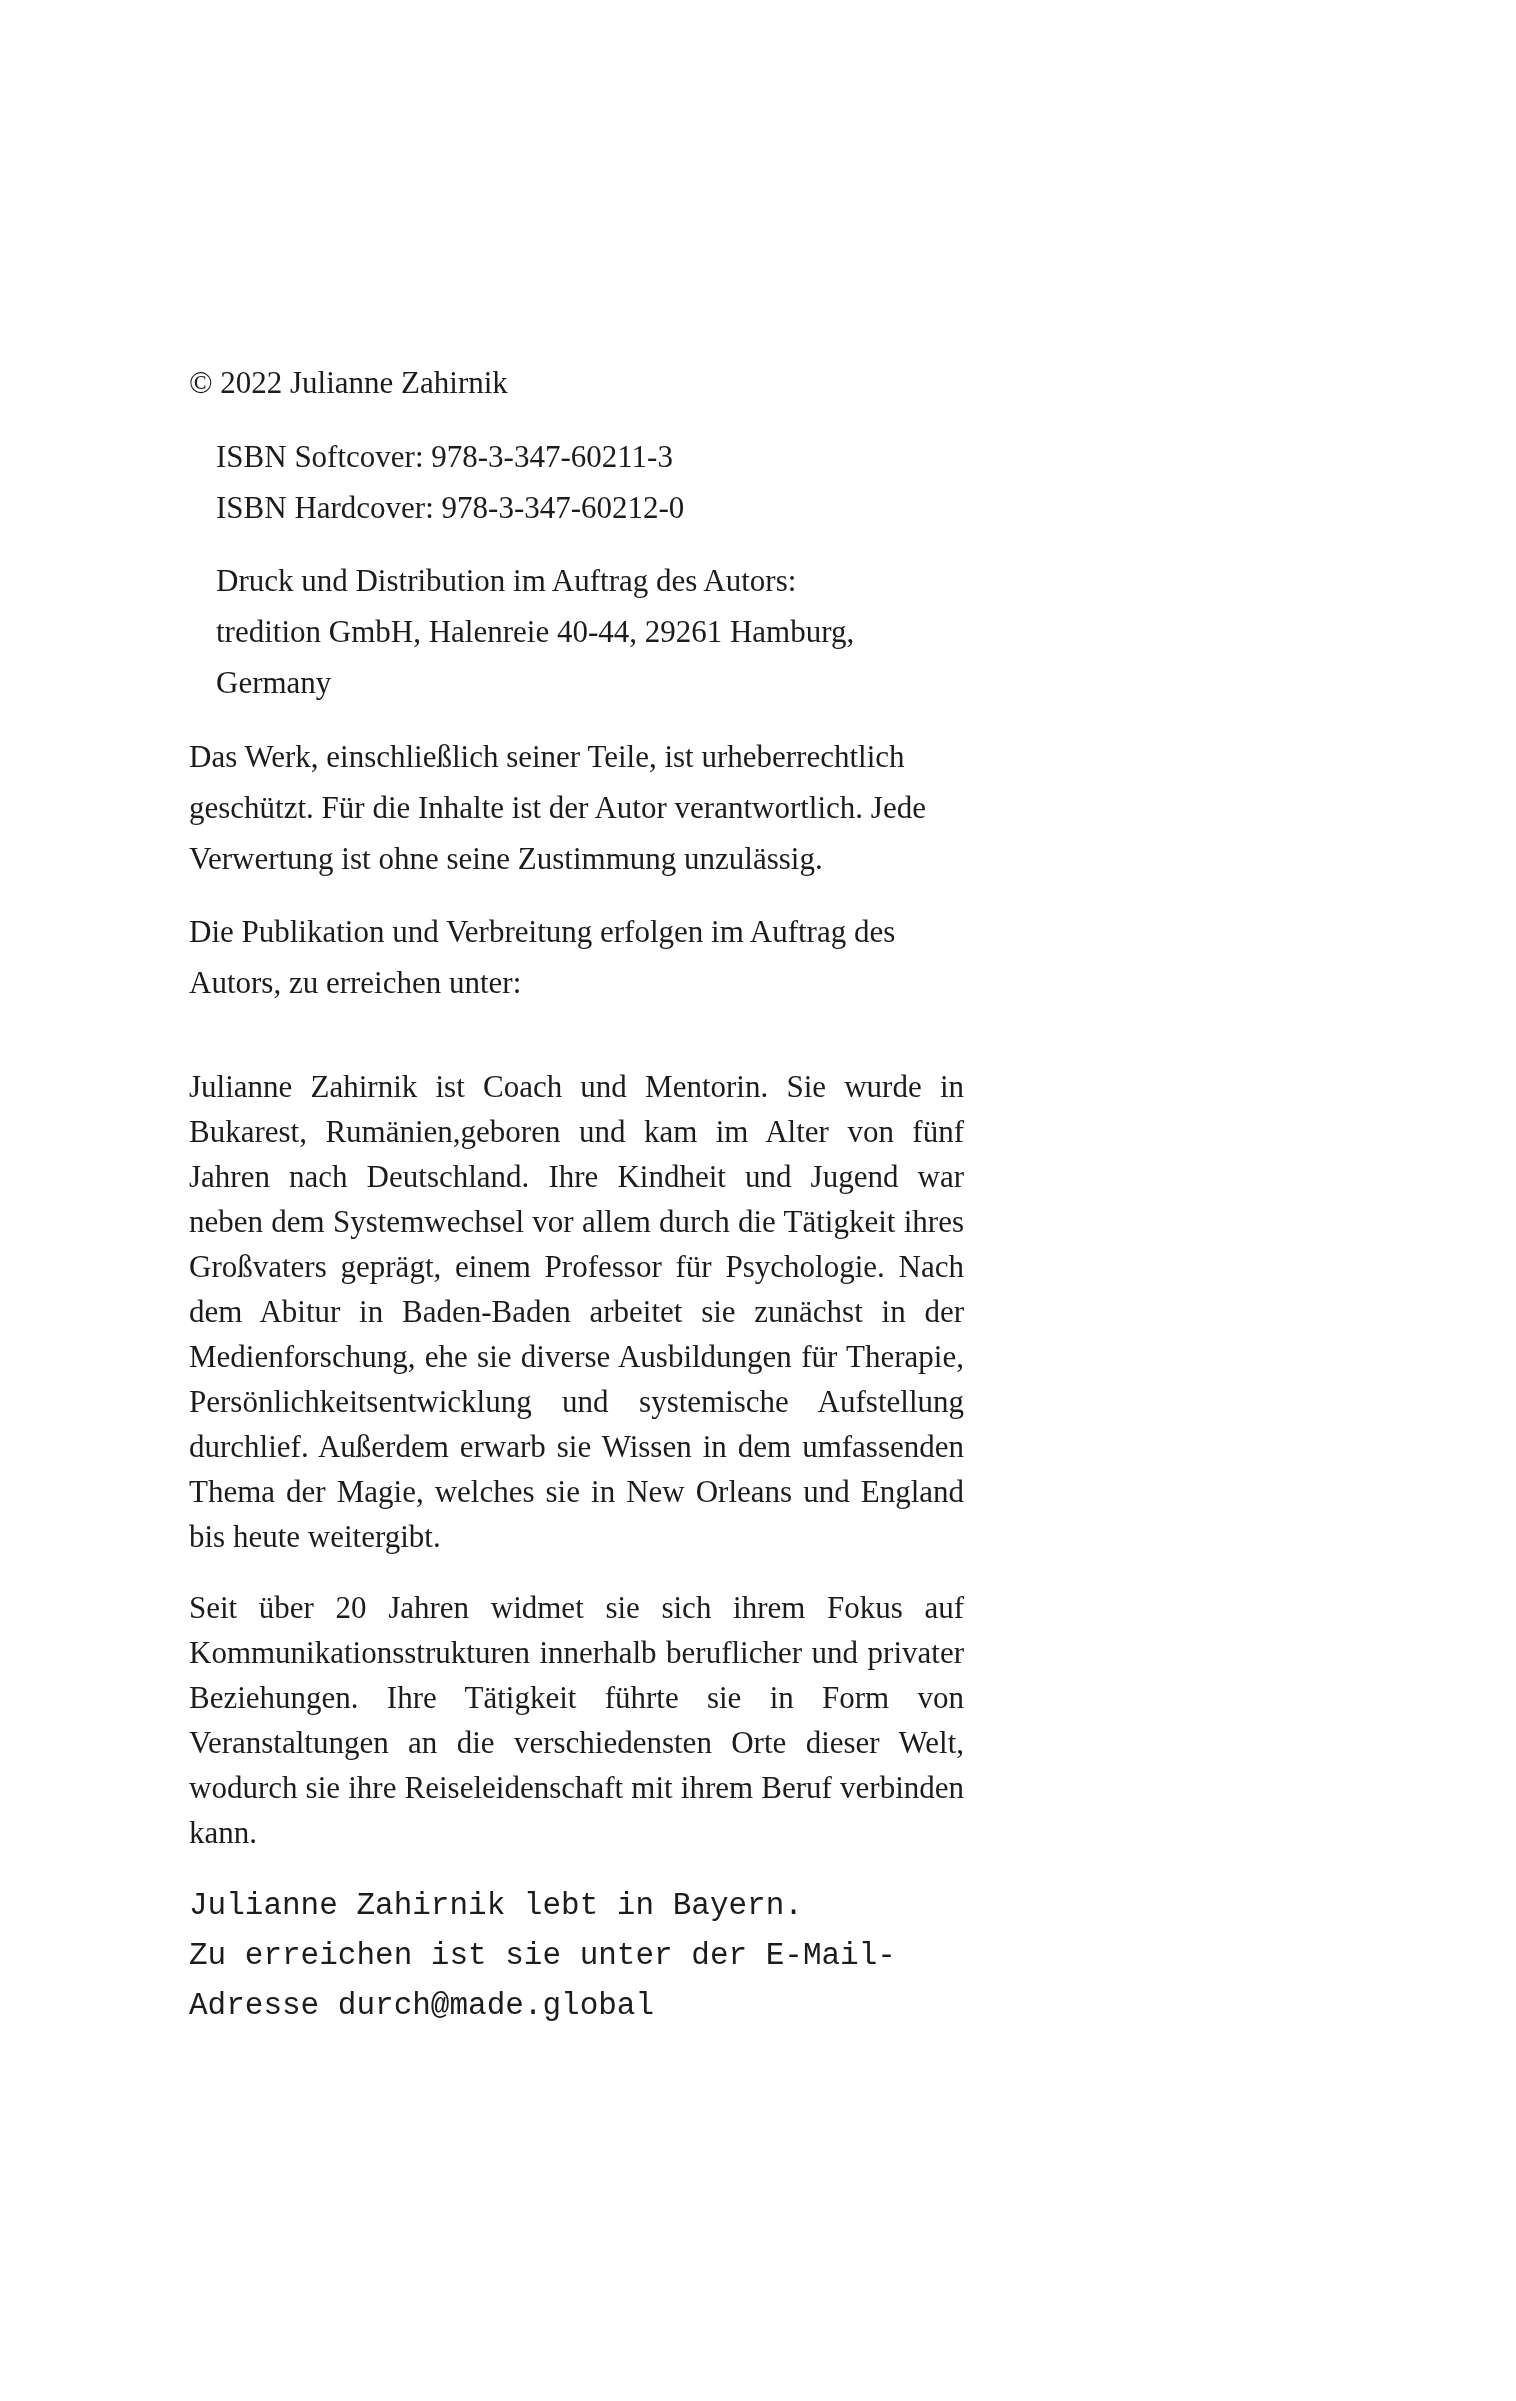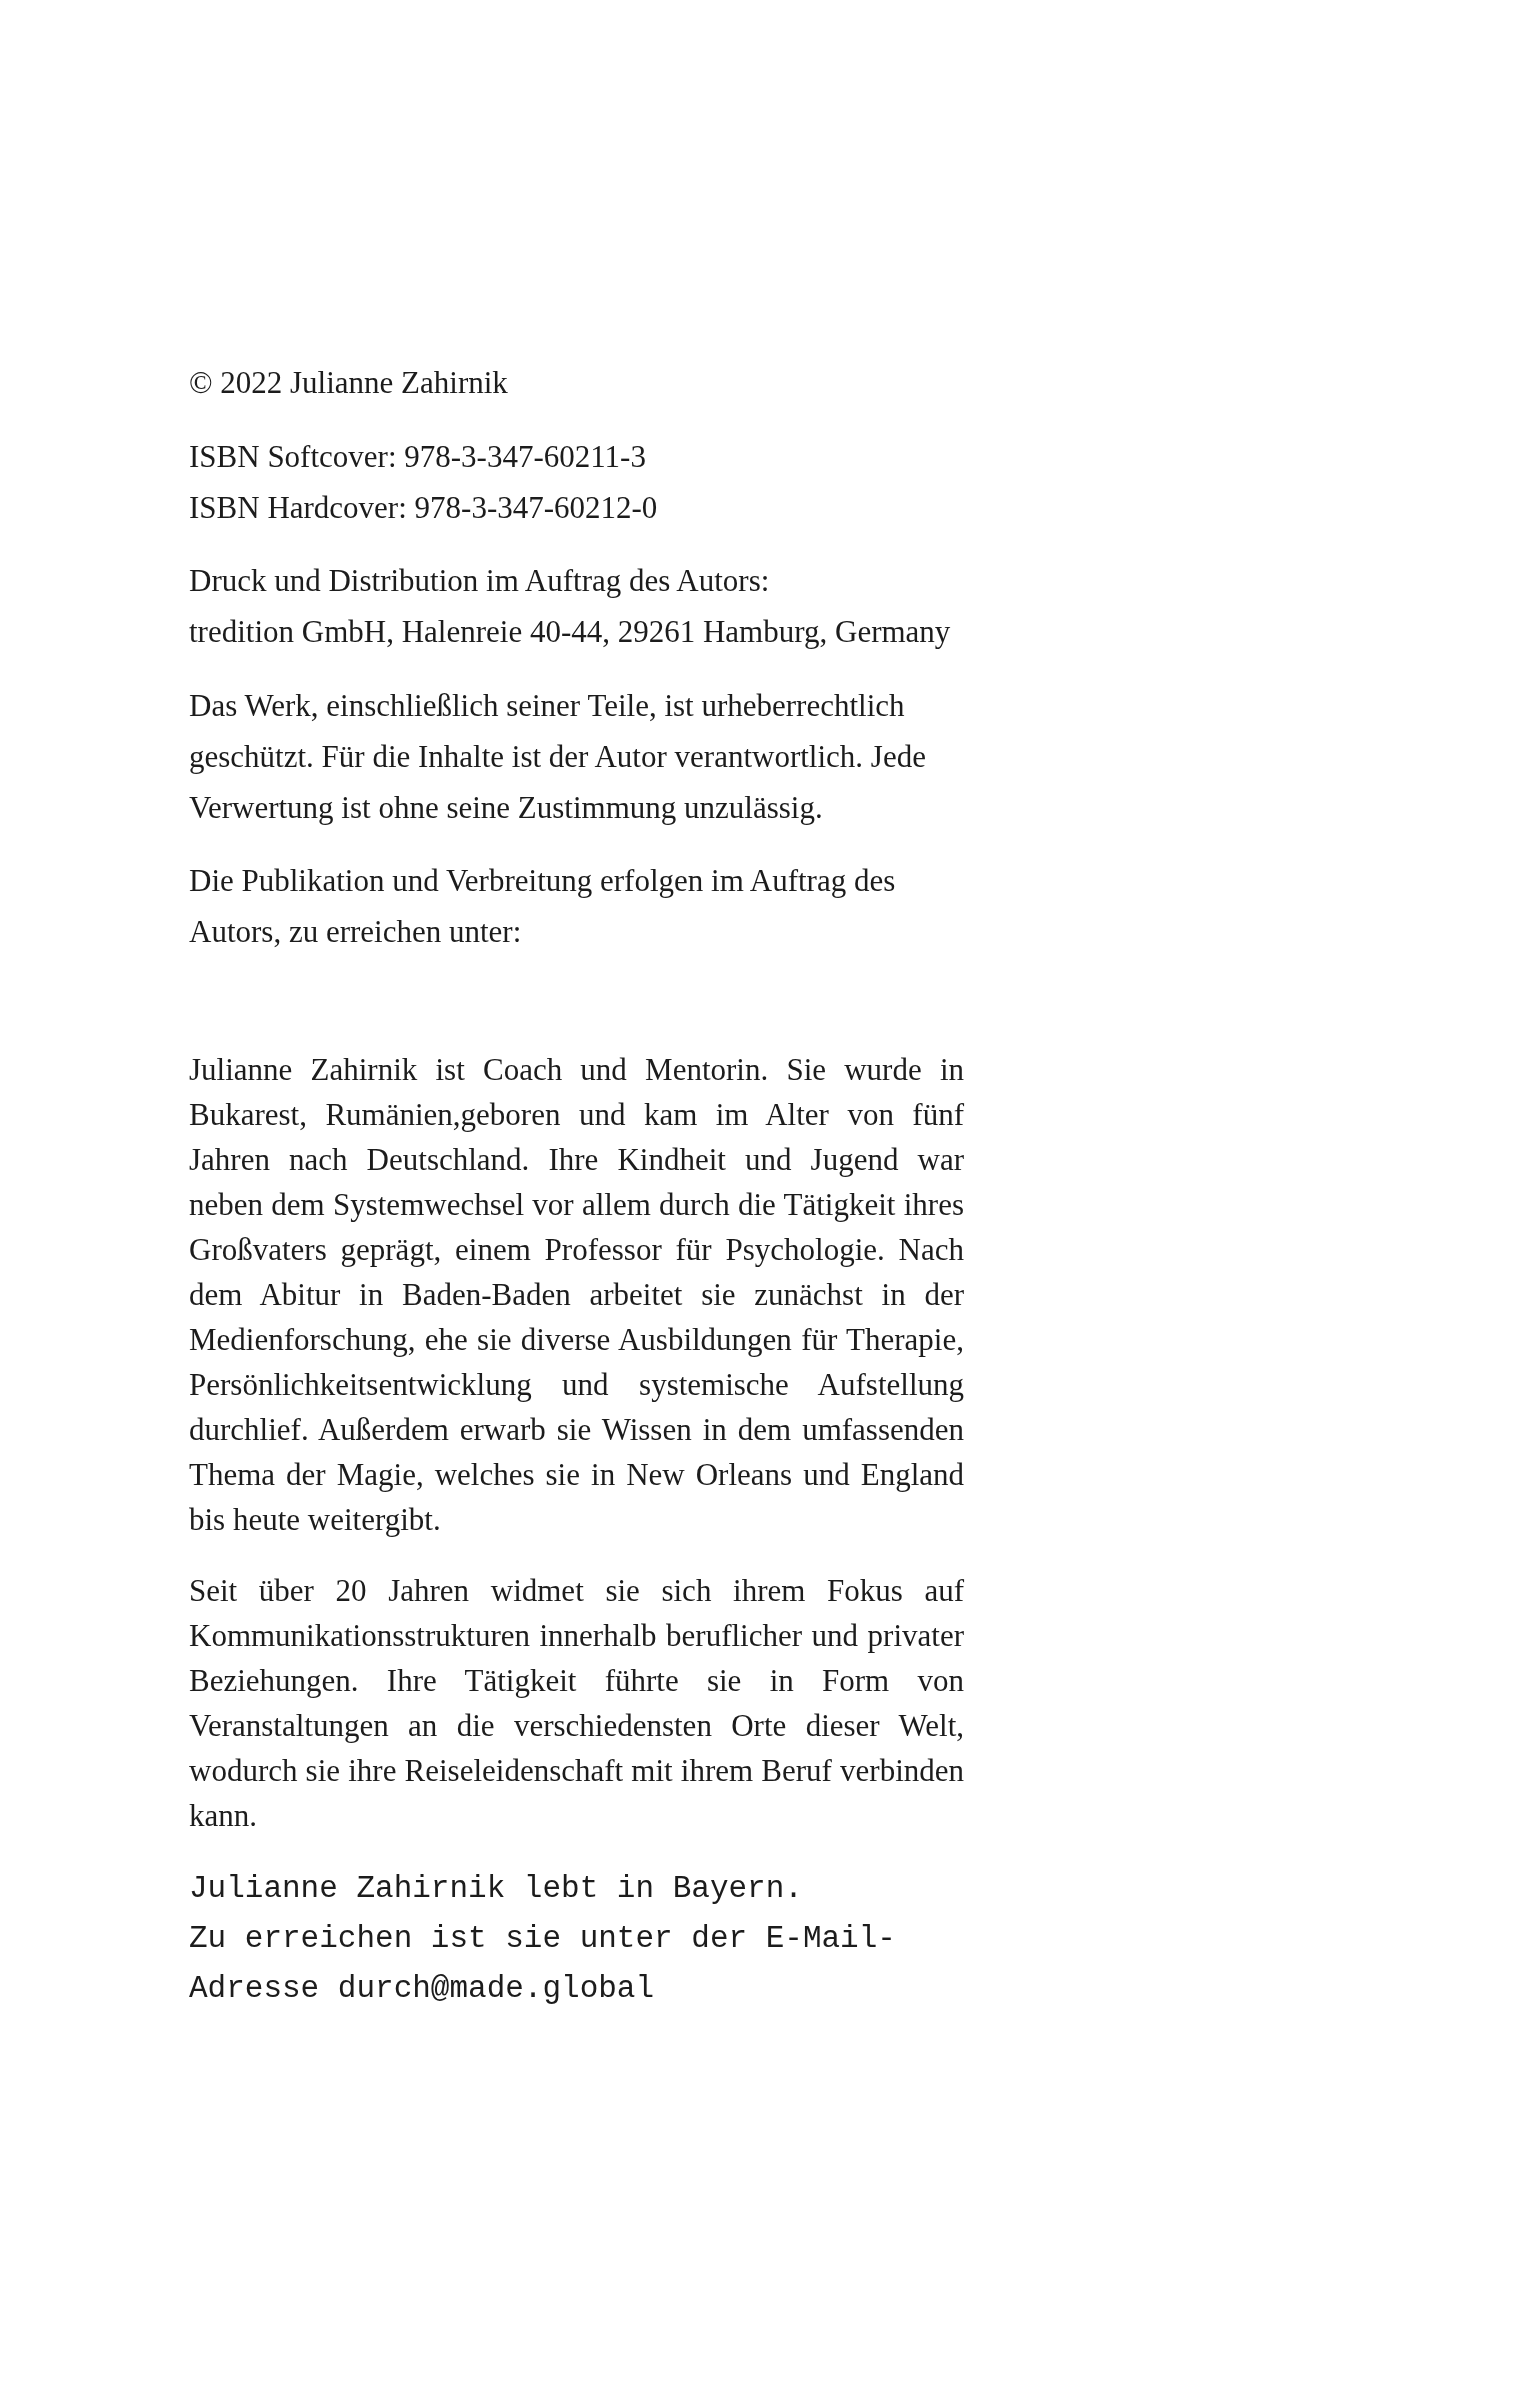--- a/index.html
+++ b/index.html
@@ -25,6 +25,7 @@
   }
   .imprint .group p {
     margin-bottom: 0;
+    margin-left: 27px;
   }
   .imprint .group {
     margin-bottom: 22.5px;

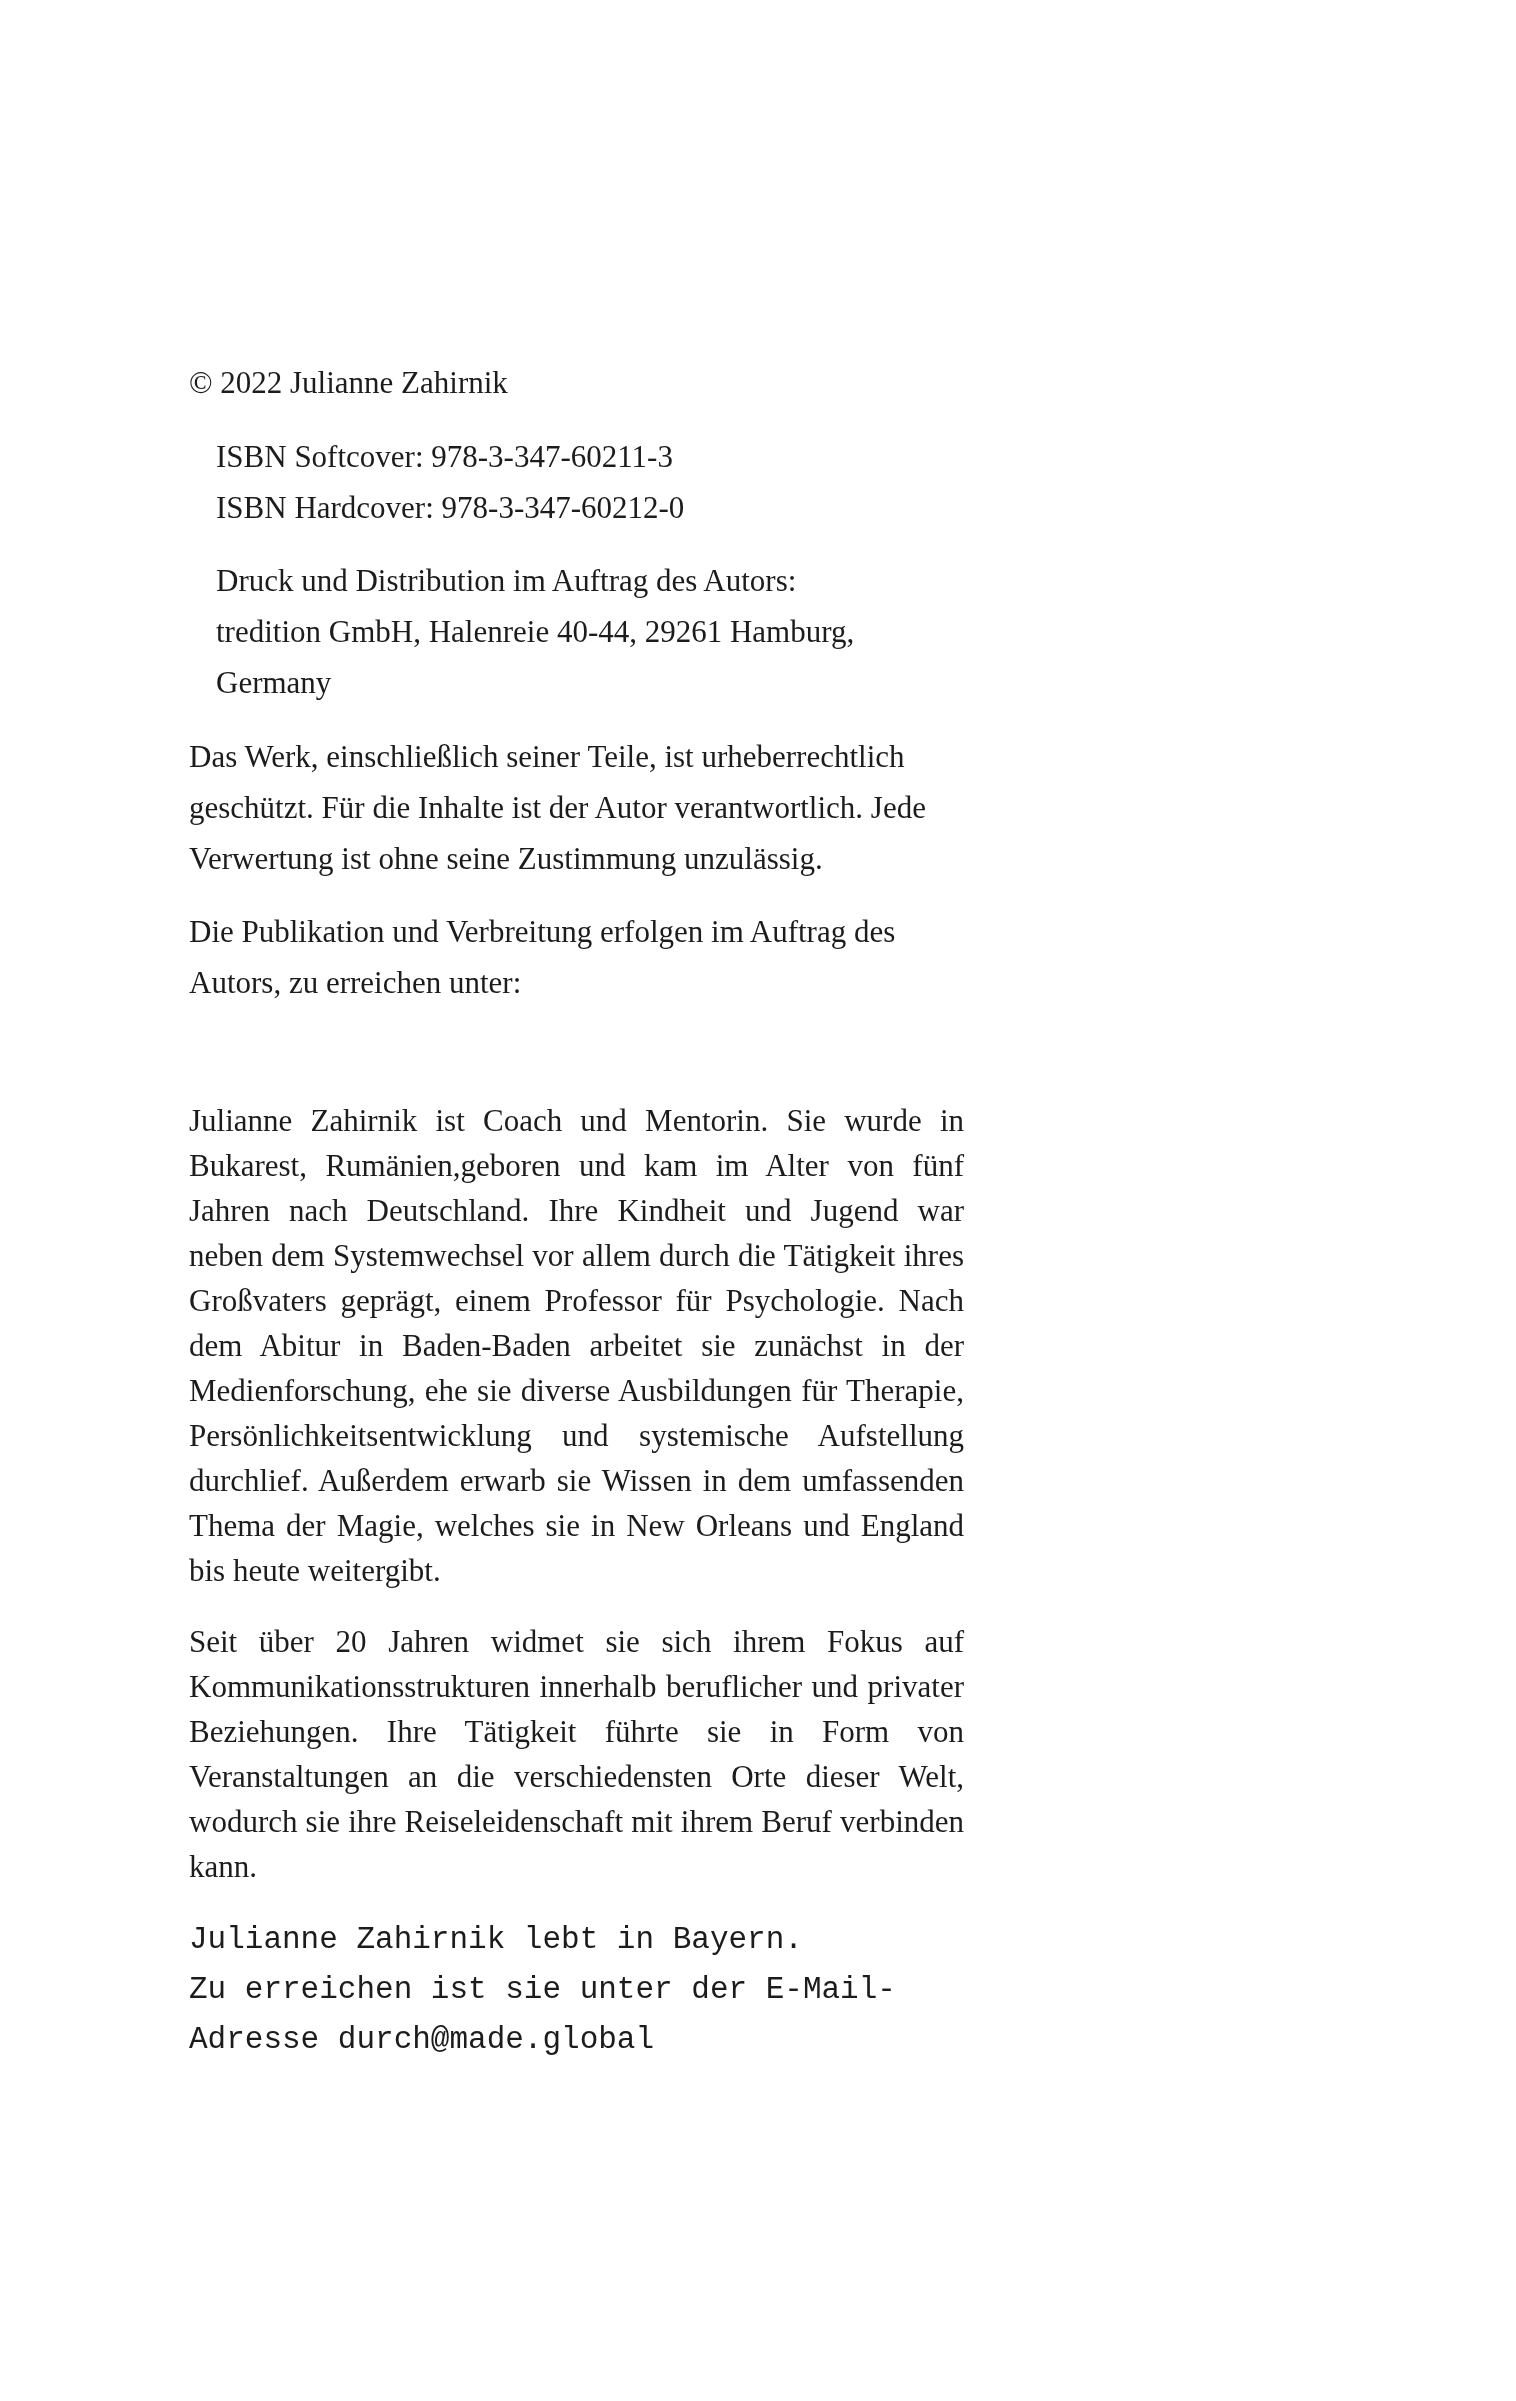--- a/index.html
+++ b/index.html
@@ -32,7 +32,7 @@
   }
   
   .bio {
-    margin-top: 90px;
+    margin-top: 56px;
   }
   .bio p {
     font-size: 31px;

